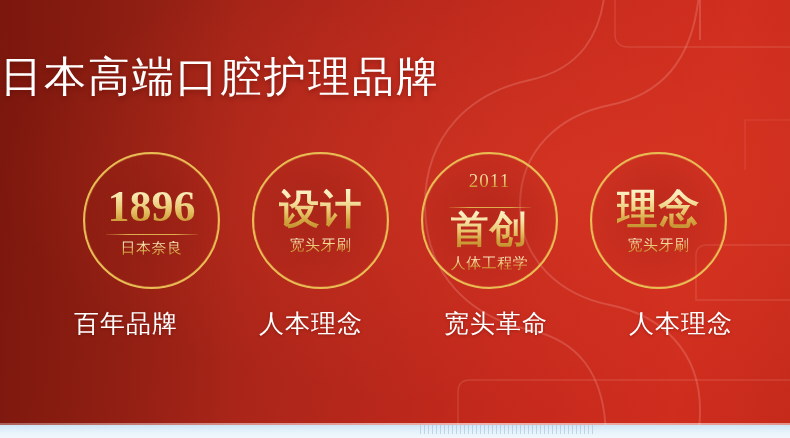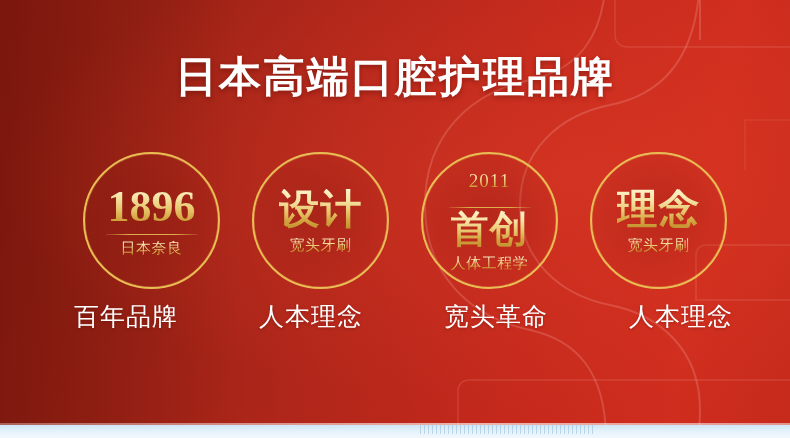--- a/index.html
+++ b/index.html
@@ -37,10 +37,10 @@
     left: 0;
     right: 0;
     top: 56px;
-    text-align: center;
+    text-align: left;
     color: #ffffff;
     font-size: 42px;
-    font-weight: bold;
+    font-weight: normal;
     letter-spacing: 2px;
     line-height: 1;
     text-shadow: 0 2px 5px rgba(80,8,4,0.45);

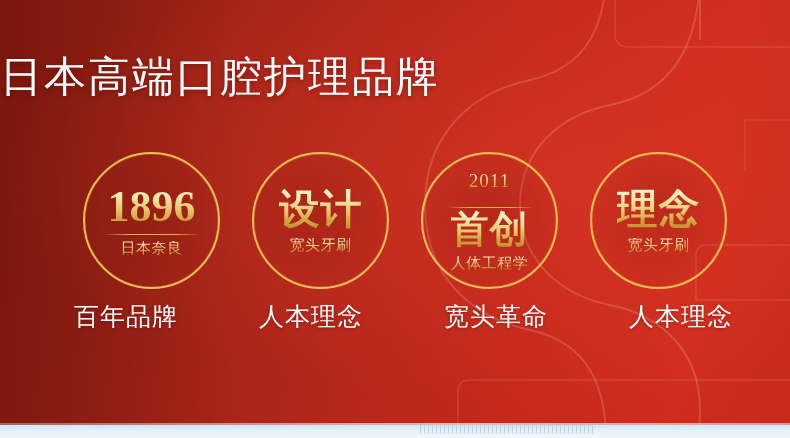--- a/index.html
+++ b/index.html
@@ -148,7 +148,7 @@
     height: 34px;
     display: flex;
     justify-content: center;
-    align-items: flex-start;
+    align-items: flex-end;
     gap: 48px;
     padding-left: 17px;
   }

